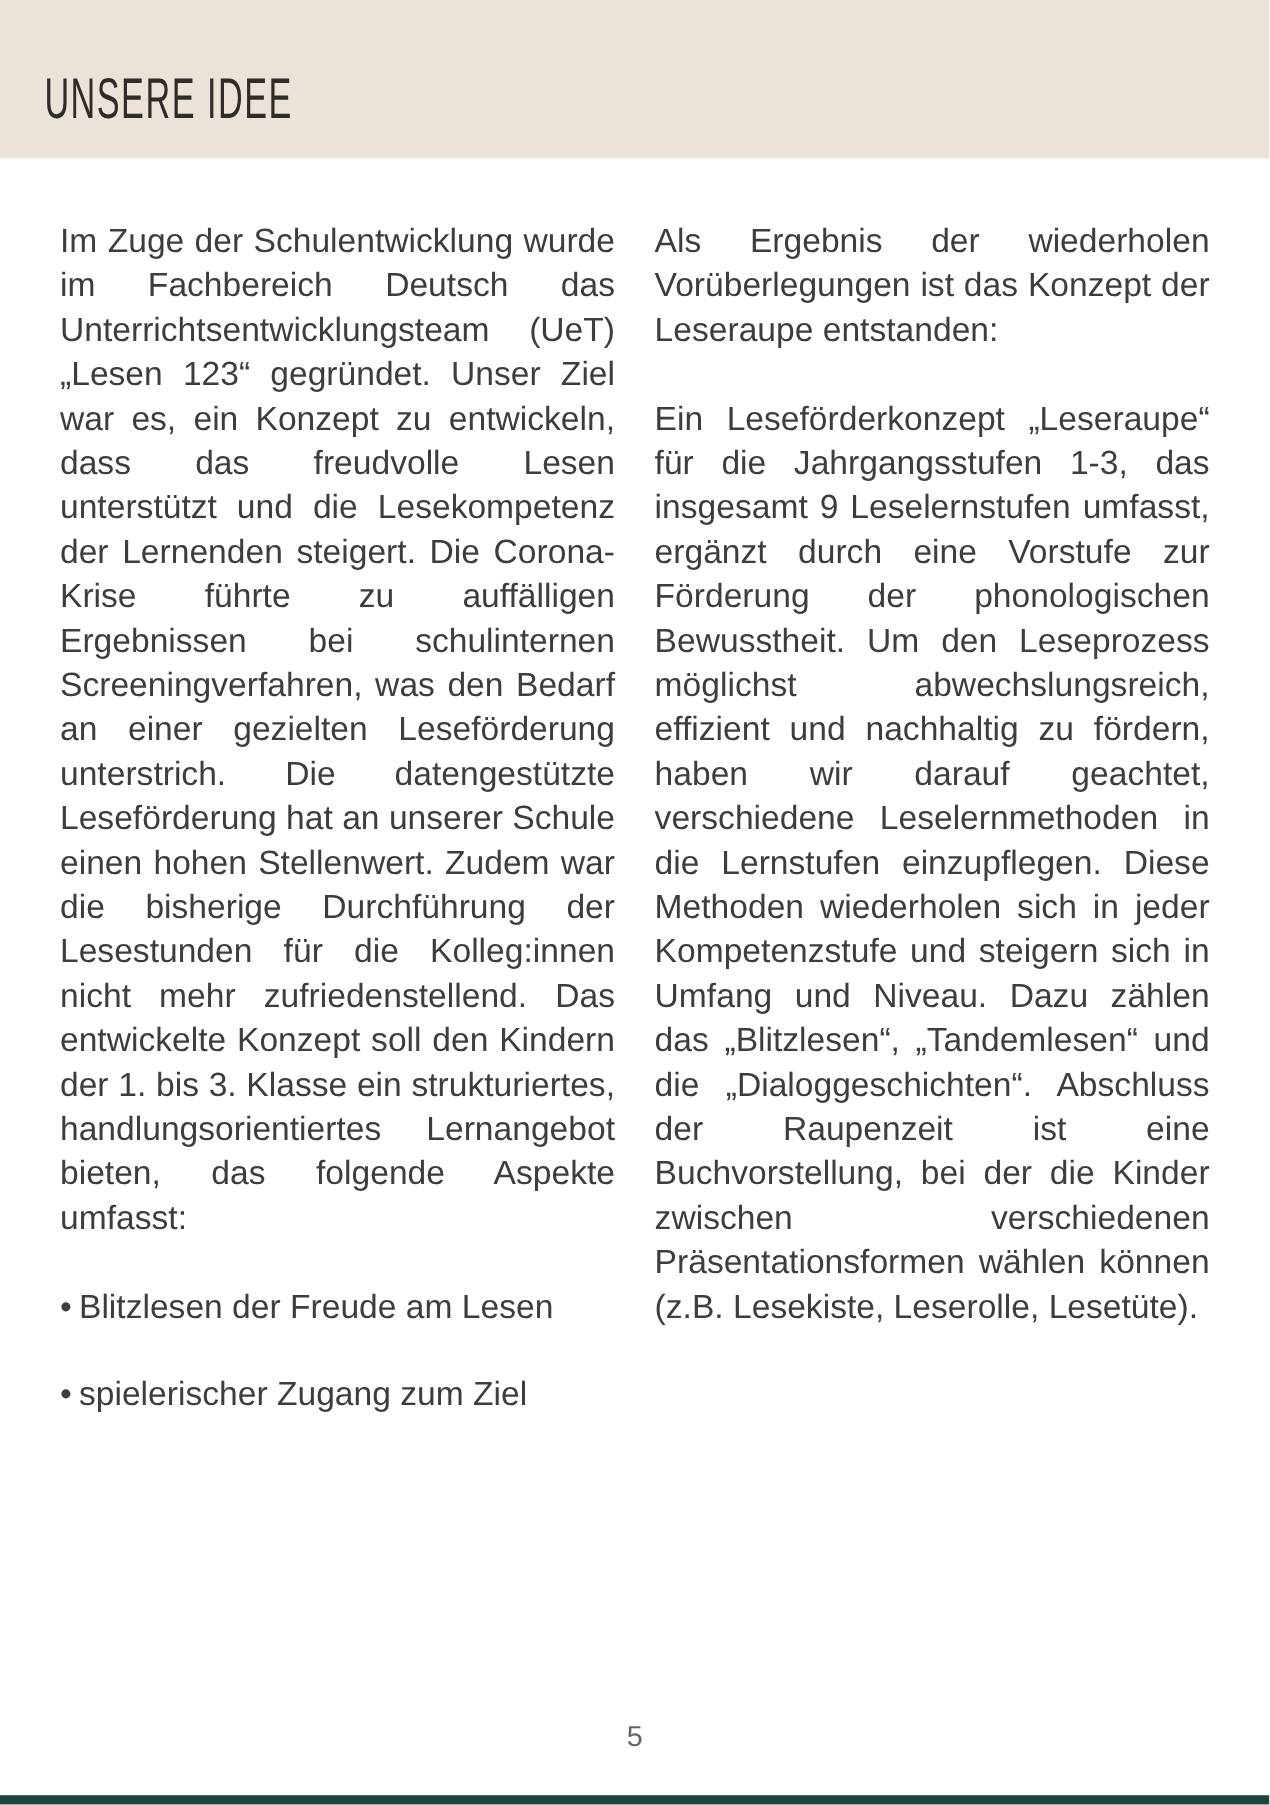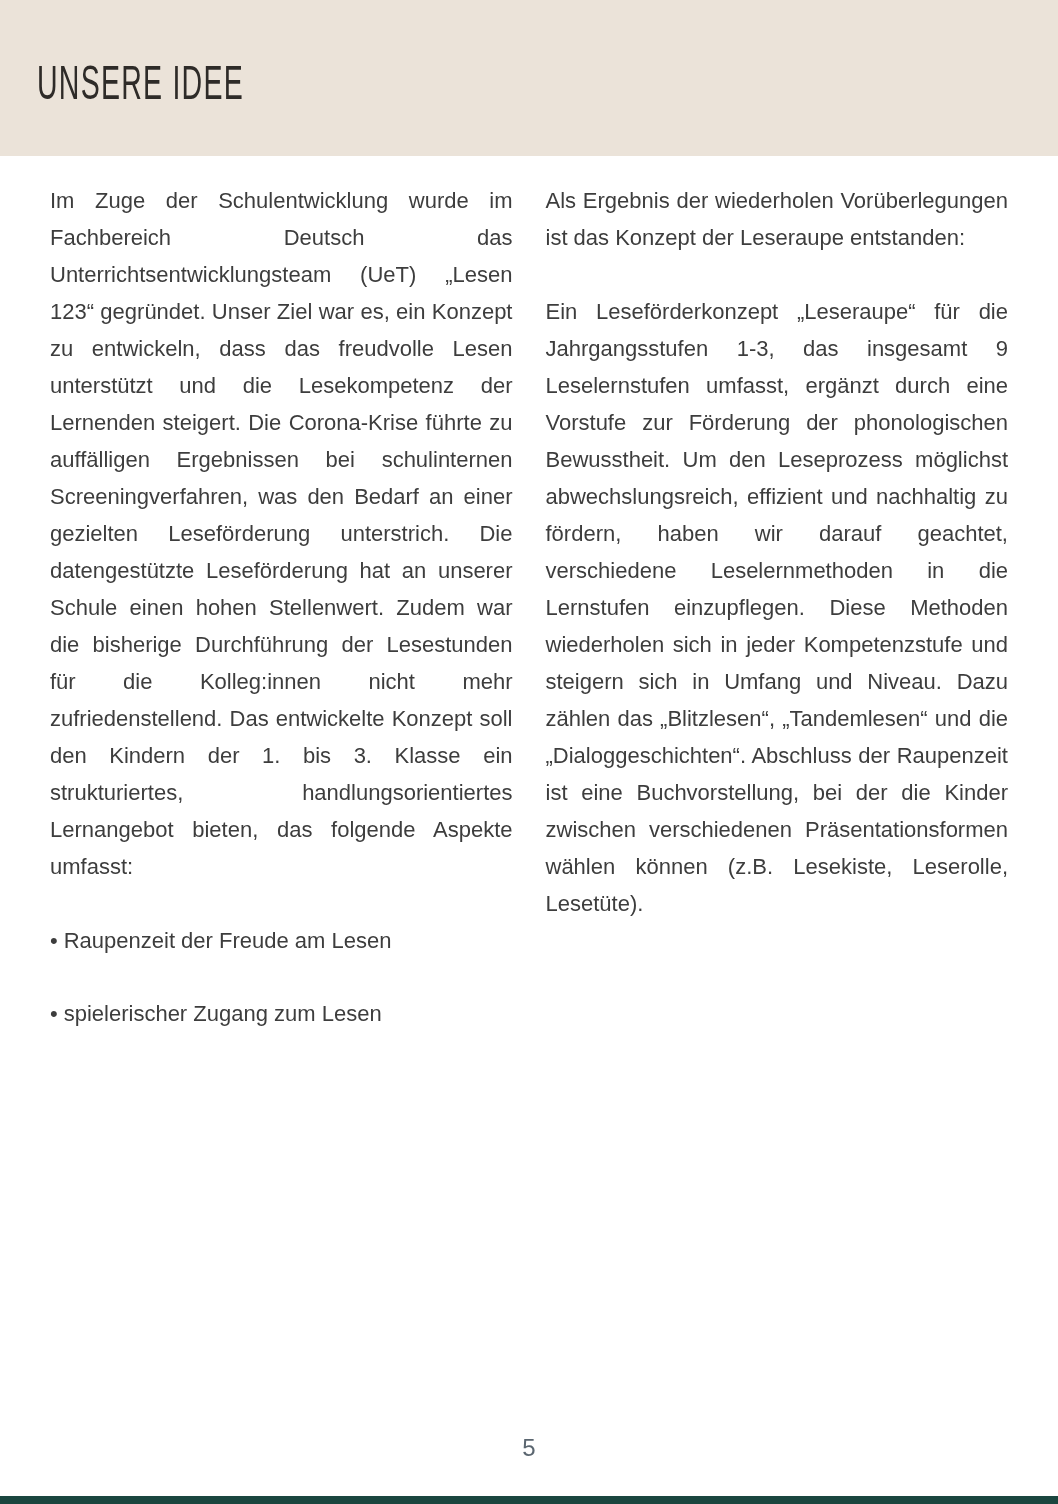--- a/index.html
+++ b/index.html
@@ -23,7 +23,7 @@
   .header-band {
     position: absolute;
     top: 0; left: 0; right: 0;
-    height: 156px;
+    height: 132px;
     background: var(--header-bg, #ebe3d9);
   }
   .page-title {

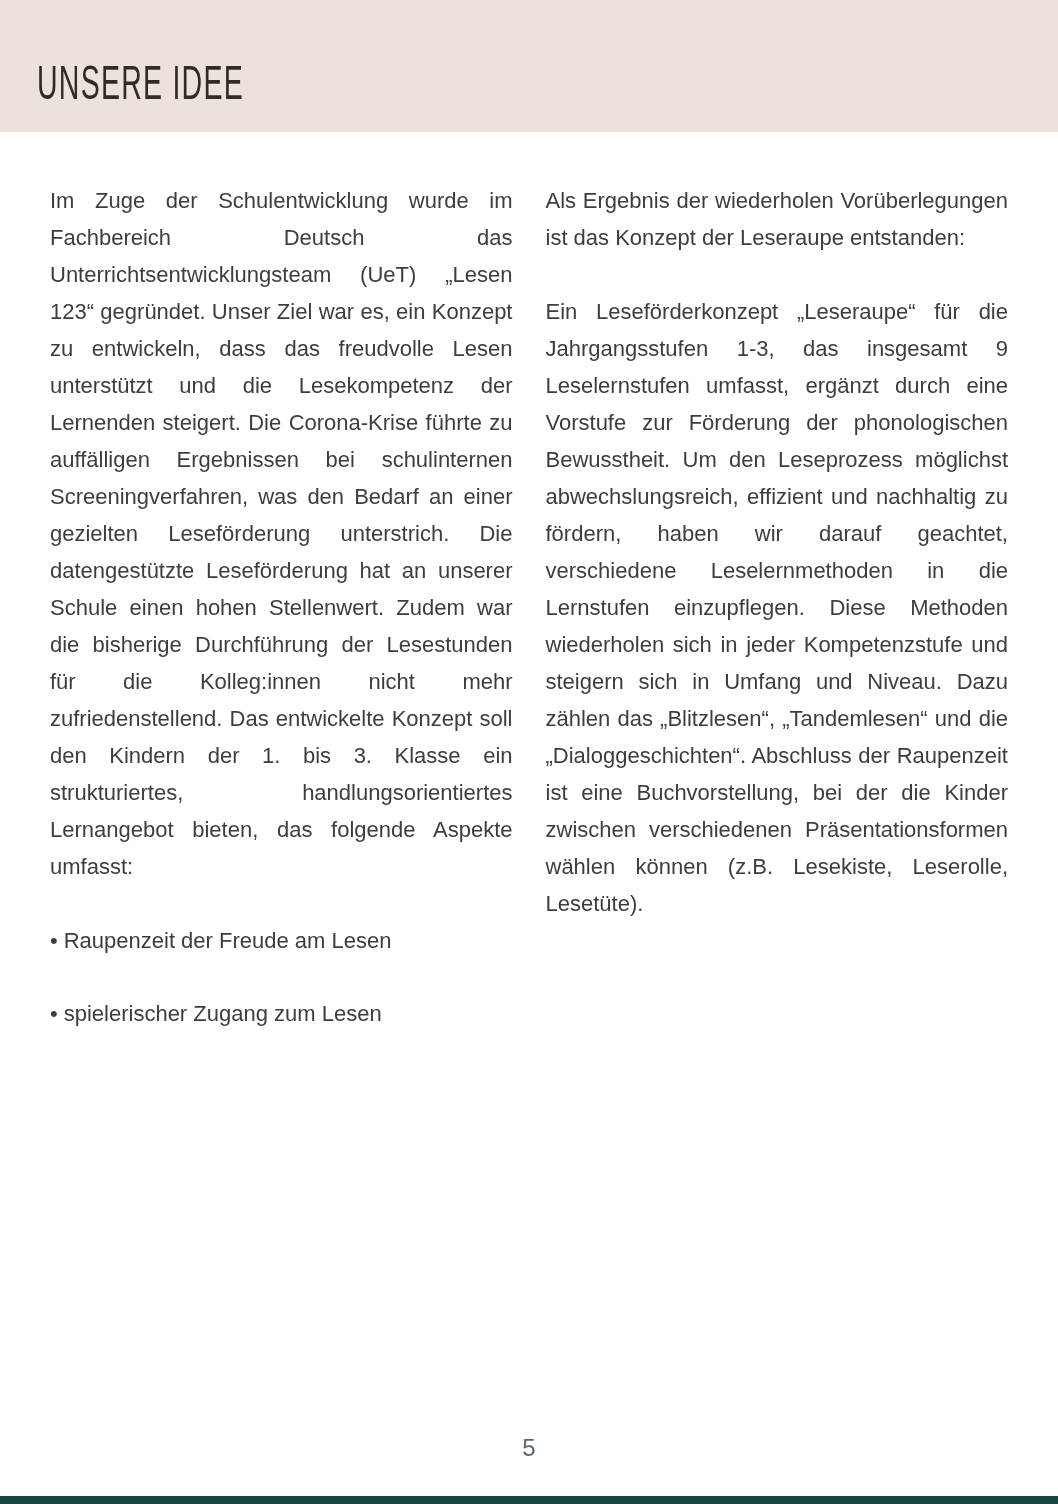--- a/index.html
+++ b/index.html
@@ -50,7 +50,7 @@
     flex: 1 1 0;
     min-width: 0;
     color: var(--body-text, #3d3d3d);
-    font-size: 22px;
+    font-size: 28px;
     line-height: 37px;
   }
   .column p.justified {

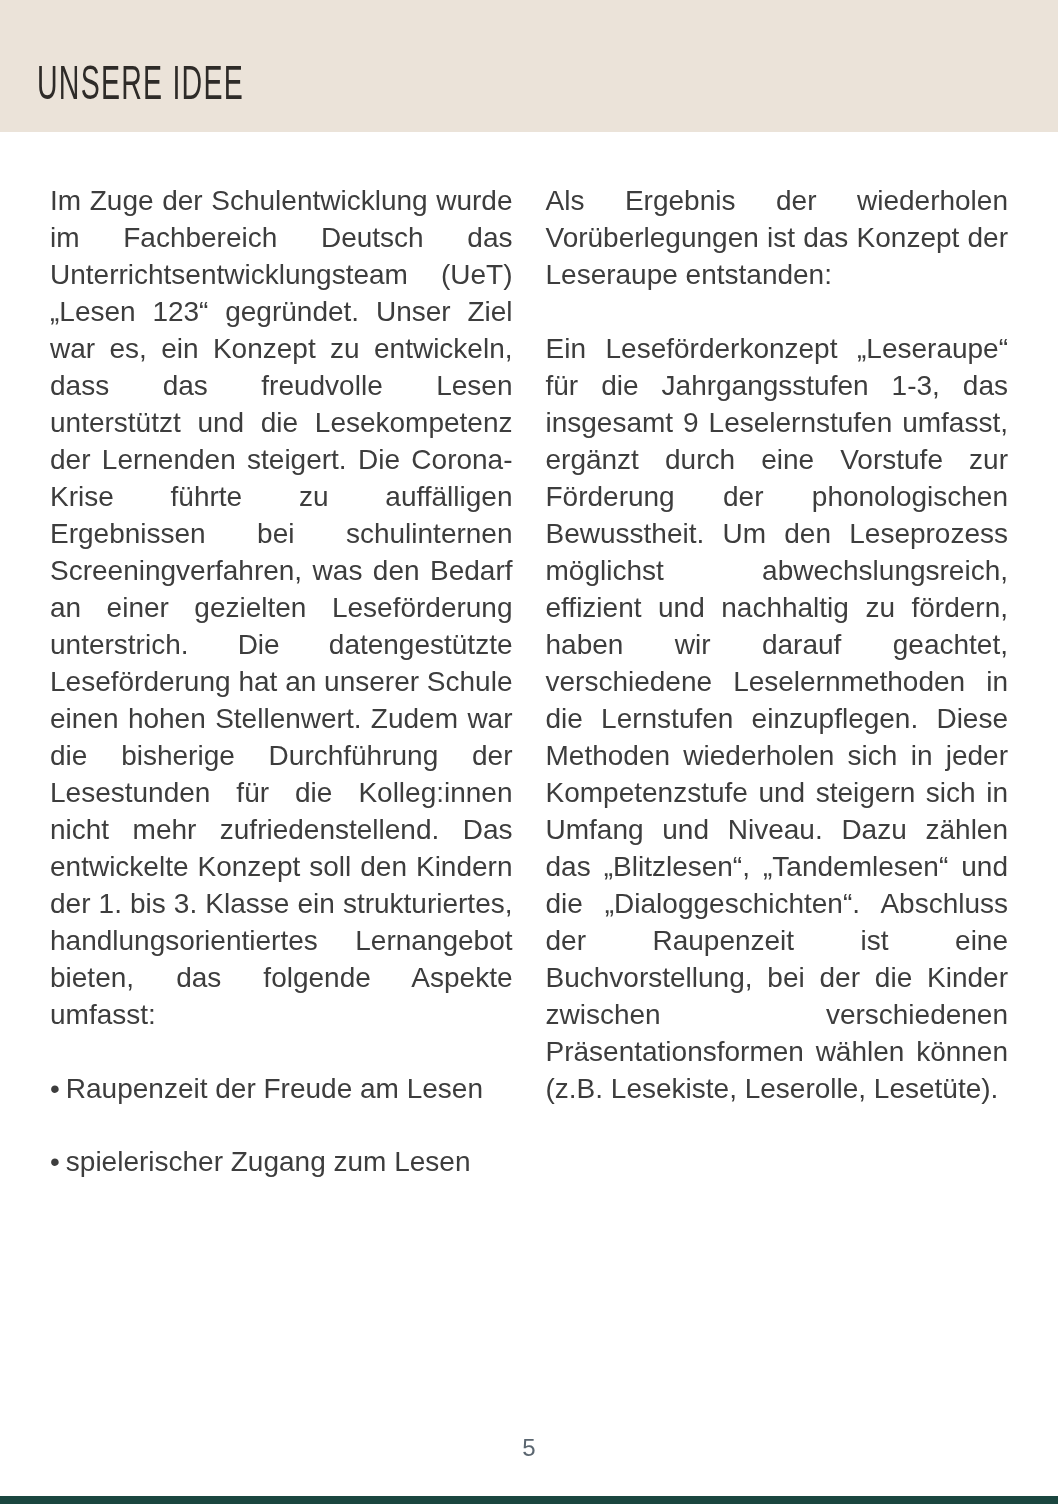--- a/index.html
+++ b/index.html
@@ -96,7 +96,7 @@
 
       <div class="bullet-list">
         <div class="bullet-item">
-          <span class="marker">•</span><span>Raupenzeit der Freude am Lesen</span>
+          <span class="marker">•</span><span>Blitzlesen der Freude am Lesen</span>
         </div>
         <div class="bullet-item">
           <span class="marker">•</span><span>spielerischer Zugang zum Lesen</span>

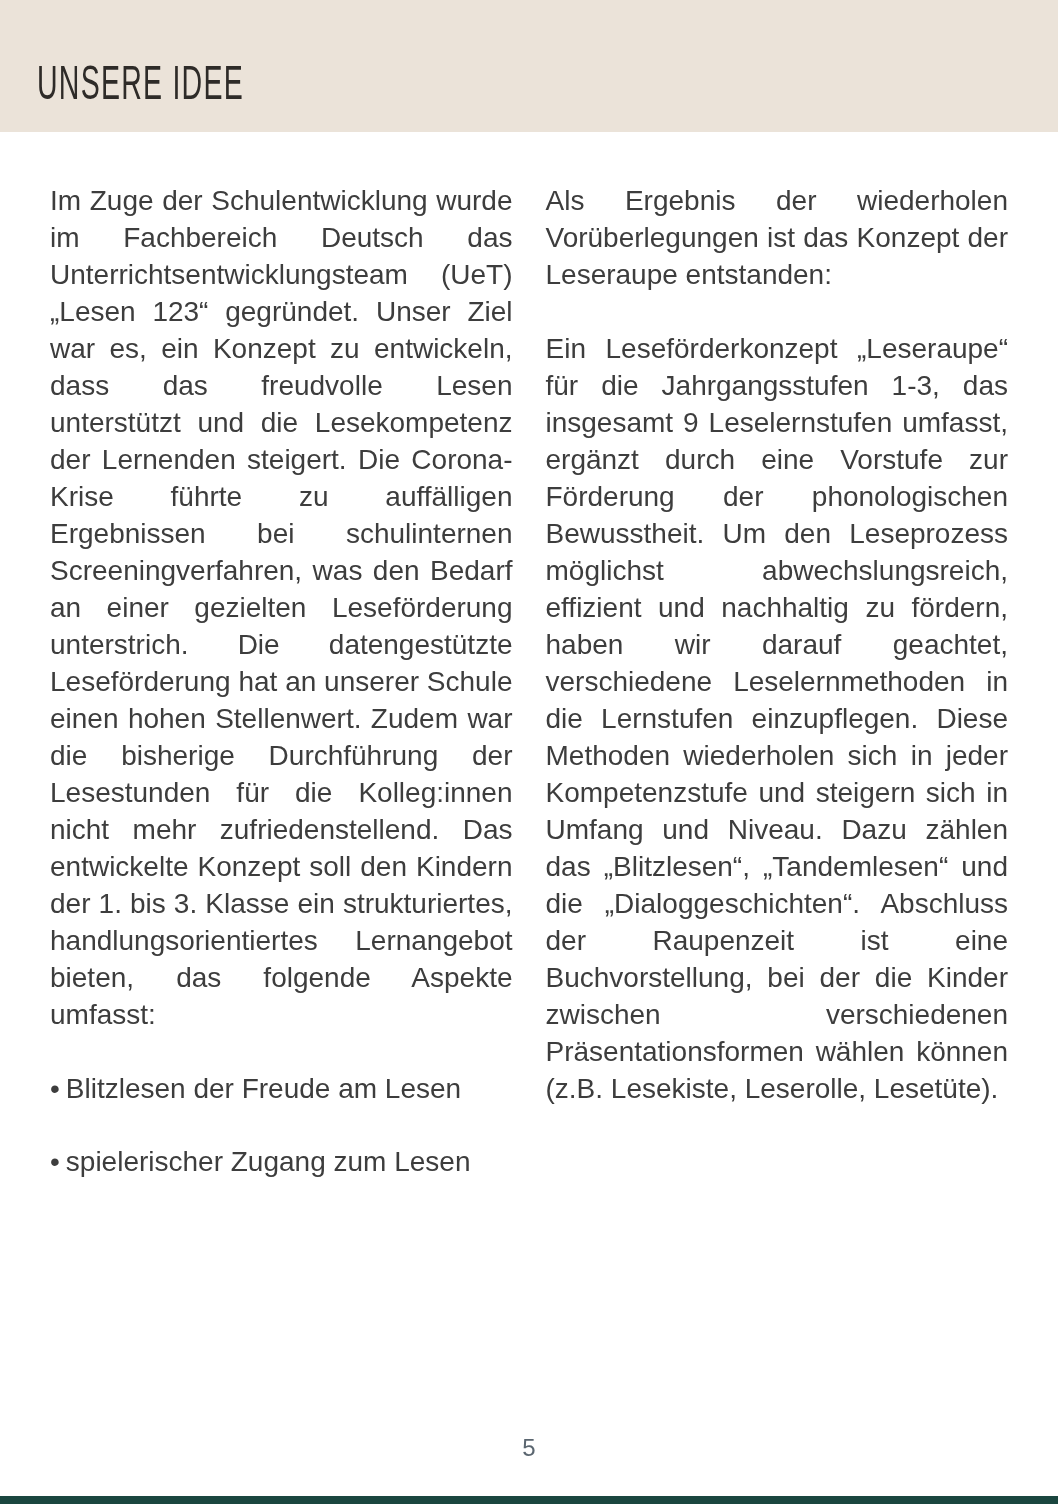--- a/index.html
+++ b/index.html
@@ -99,7 +99,7 @@
           <span class="marker">•</span><span>Blitzlesen der Freude am Lesen</span>
         </div>
         <div class="bullet-item">
-          <span class="marker">•</span><span>spielerischer Zugang zum Lesen</span>
+          <span class="marker">•</span><span>spielerischer Zugang zum Ziel</span>
         </div>
       </div>
     </div>

